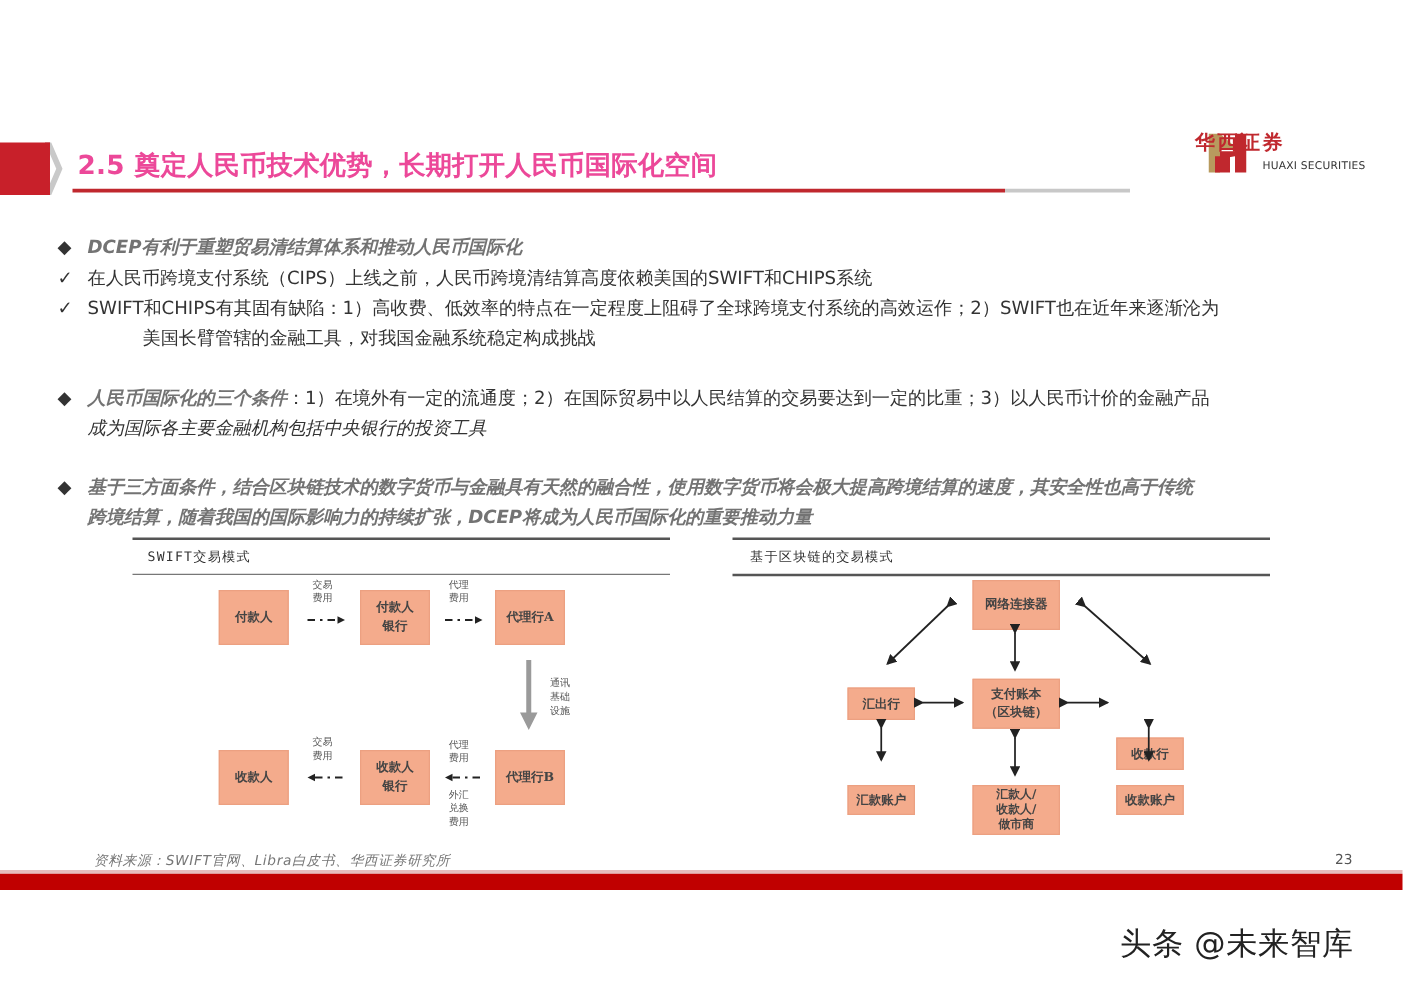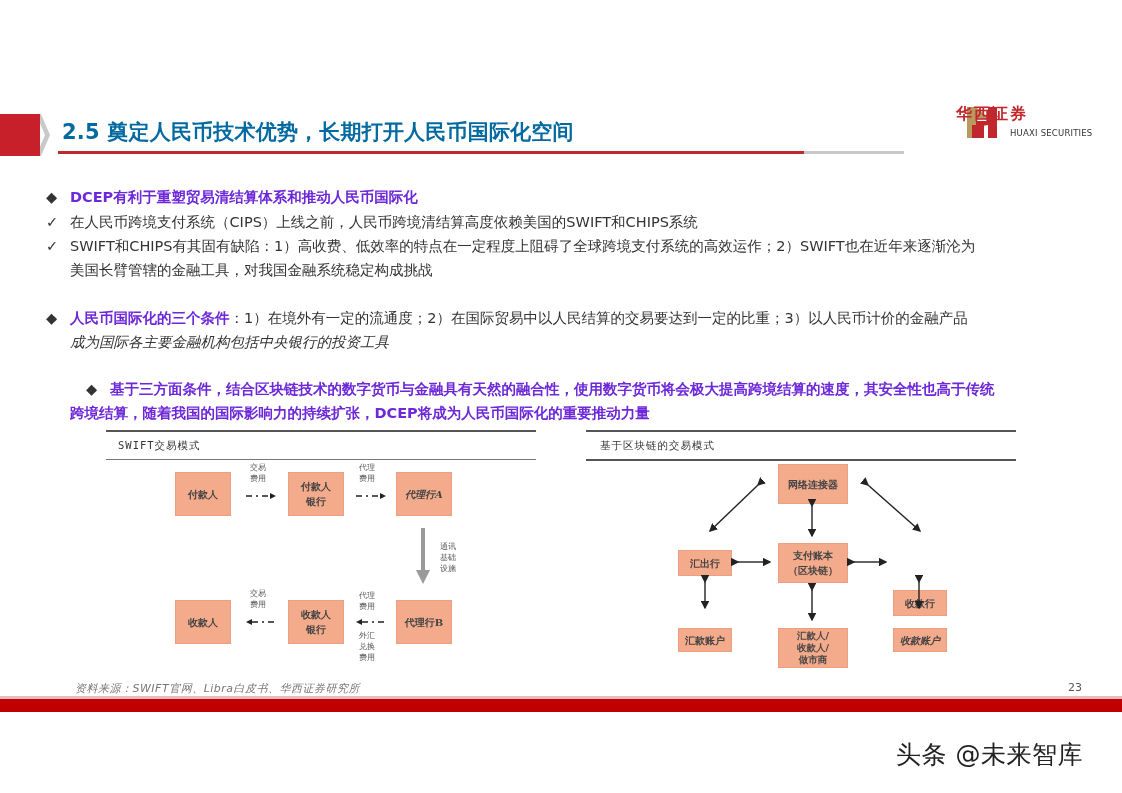--- a/index.html
+++ b/index.html
@@ -10,7 +10,7 @@
   
   .hdr-red { left:0; top:114px; width:40px; height:42px; background:#c8202a; }
   .hdr-chev { left:36px; top:114px; width:14px; height:42px; }
-  .hdr-title { left:62px; top:118px; font-size:21px; font-weight:bold; color:#0369a1; letter-spacing:0.2px; white-space:nowrap; }
+  .hdr-title { left:62px; top:118px; font-size:21px; font-weight:bold; color:#ec4899; letter-spacing:0.2px; white-space:nowrap; }
   .hdr-line-red { left:58px; top:151px; width:746px; height:3px; background:#c0282e; }
   .hdr-line-grey { left:804px; top:151px; width:100px; height:3px; background:#c8c8c8; }
   .logo-cn { left:956px; top:104px; font-size:16px; font-weight:bold; color:#c0282e; letter-spacing:2px; white-space:nowrap; font-family:"DejaVu Serif", serif; }

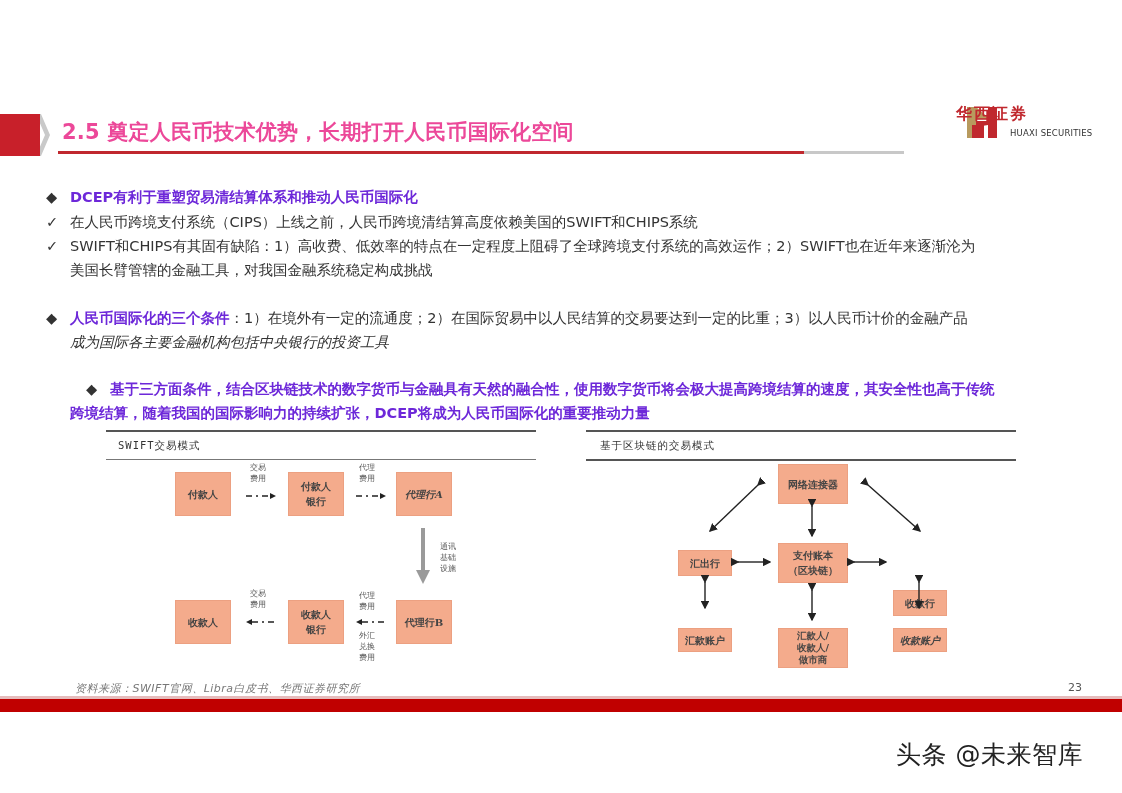--- a/index.html
+++ b/index.html
@@ -19,7 +19,7 @@
   
   .line { left:46px; font-size:14.5px; white-space:nowrap; color:#333; }
   .mark { display:inline-block; width:24px; }
-  .b { font-weight:bold; color:#6d28d9; }
+  .b { font-weight:bold; color:#737373;font-style:italic; }
   .indent { left:70px; }
 
   

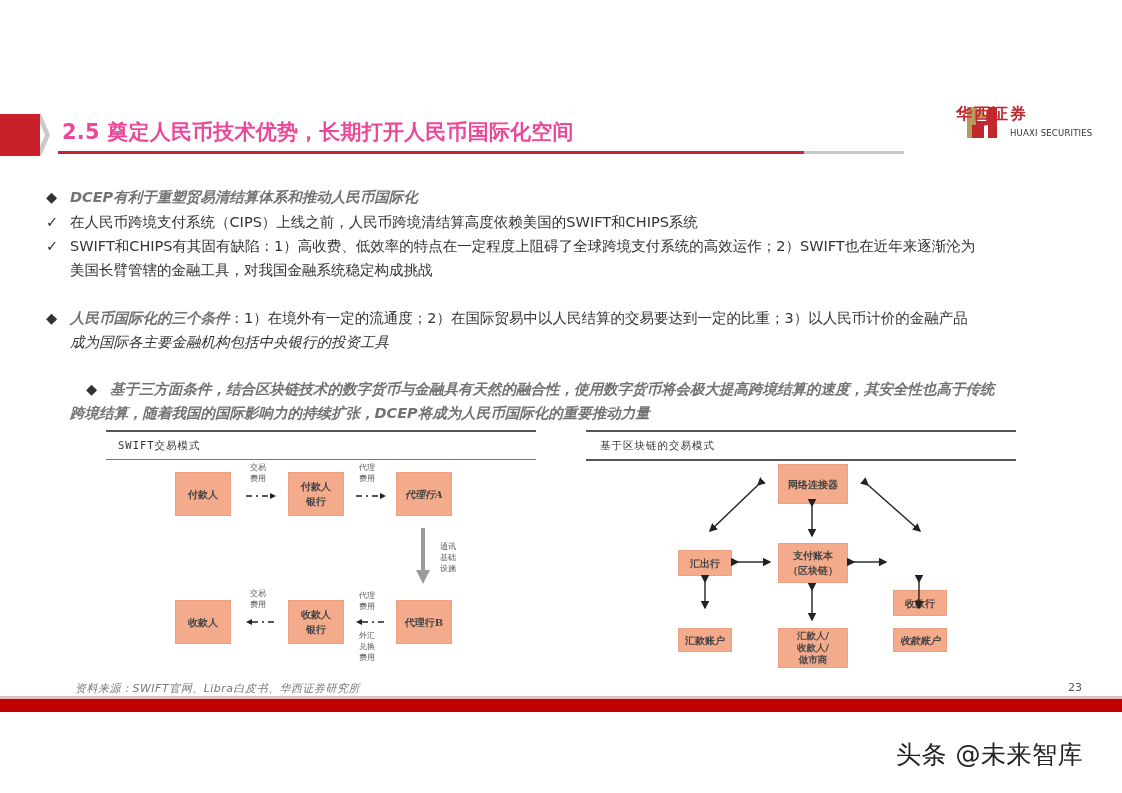--- a/index.html
+++ b/index.html
@@ -69,7 +69,7 @@
 <div class="abs line" style="top:237px;">
   <span class="mark">✓</span><span>SWIFT和CHIPS有其固有缺陷：1）高收费、低效率的特点在一定程度上阻碍了全球跨境支付系统的高效运作；2）SWIFT也在近年来逐渐沦为</span>
 </div>
-<div class="abs line indent" style="top:261px;">美国长臂管辖的金融工具，对我国金融系统稳定构成挑战</div>
+<div class="abs line indent" style="top:261px;margin-left:44px;">美国长臂管辖的金融工具，对我国金融系统稳定构成挑战</div>
 
 <div class="abs line" style="top:309px;">
   <span class="mark">◆</span><span class="b">人民币国际化的三个条件</span><span>：1）在境外有一定的流通度；2）在国际贸易中以人民结算的交易要达到一定的比重；3）以人民币计价的金融产品</span>

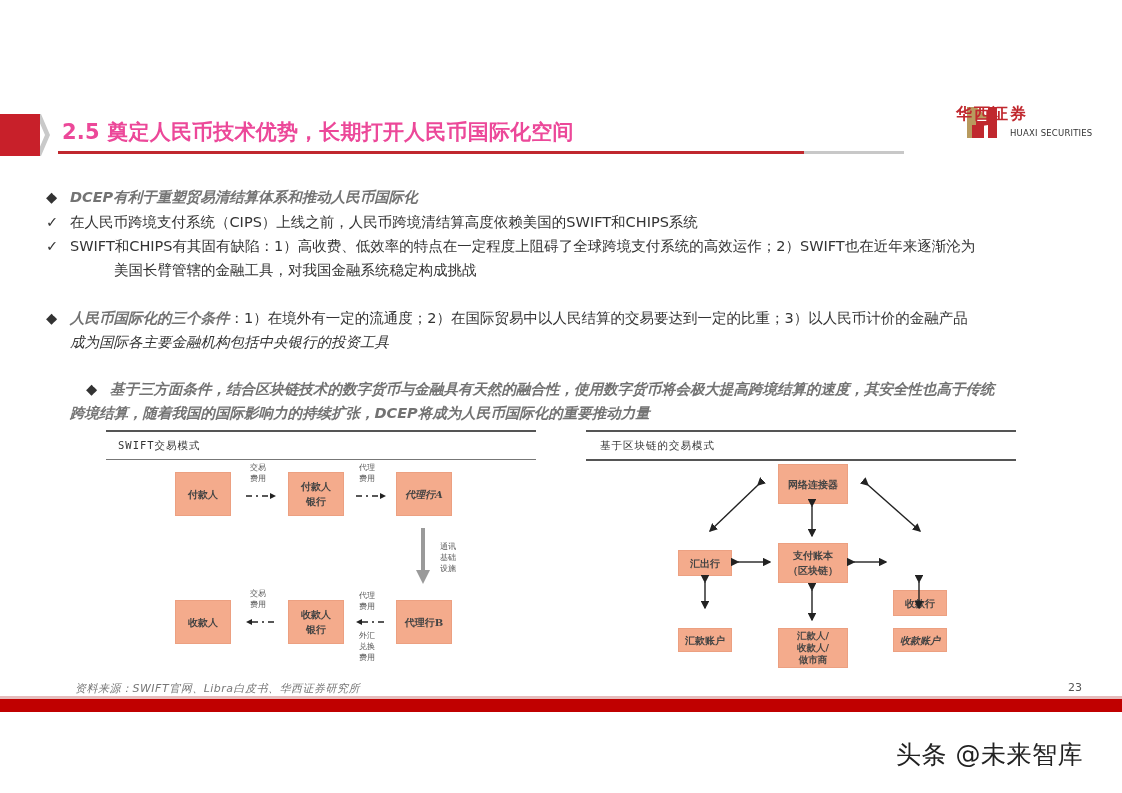--- a/index.html
+++ b/index.html
@@ -76,7 +76,7 @@
 </div>
 <div class="abs line indent" style="top:333px;font-style:italic;">成为国际各主要金融机构包括中央银行的投资工具</div>
 
-<div class="abs line" style="top:380px;margin-left:40px;">
+<div class="abs line" style="top:380px;">
   <span class="mark">◆</span><span class="b">基于三方面条件，结合区块链技术的数字货币与金融具有天然的融合性，使用数字货币将会极大提高跨境结算的速度，其安全性也高于传统</span>
 </div>
 <div class="abs line indent b" style="top:404px;">跨境结算，随着我国的国际影响力的持续扩张，DCEP将成为人民币国际化的重要推动力量</div>

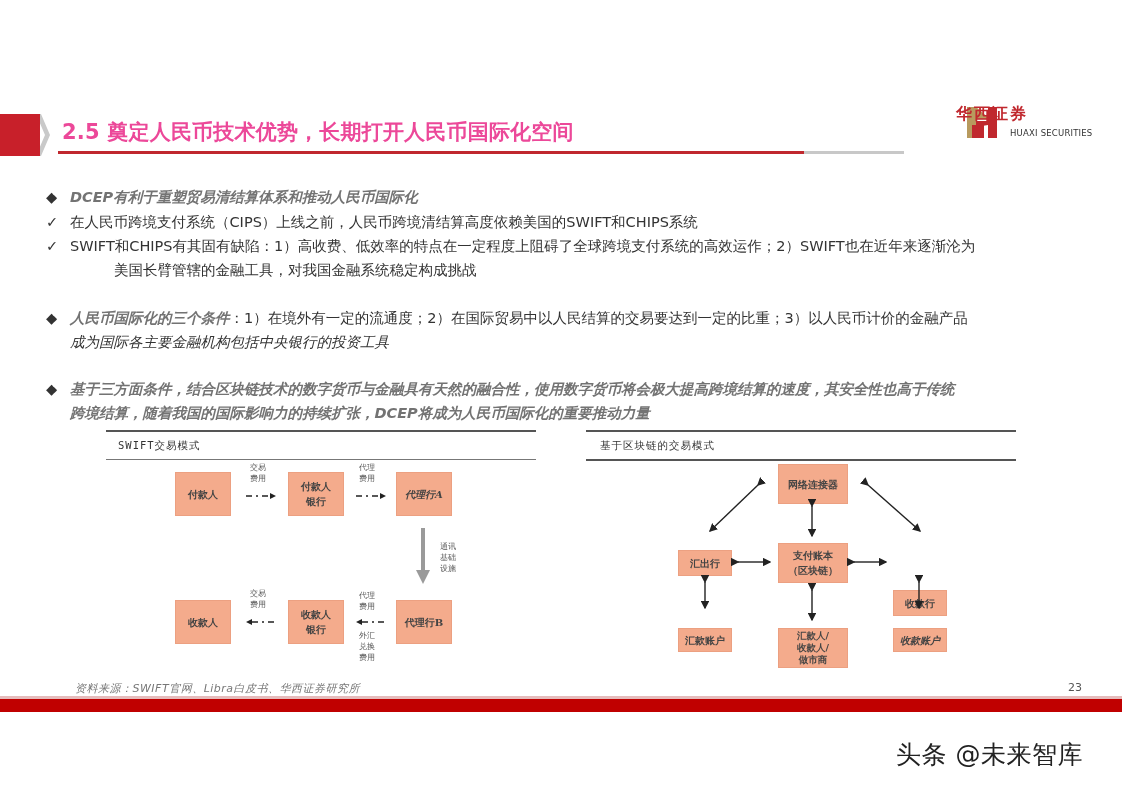--- a/index.html
+++ b/index.html
@@ -136,7 +136,7 @@
 <div class="abs panel-title" style="left:600px;top:439px;">基于区块链的交易模式</div>
 <div class="abs panel-rule" style="left:586px;top:459px;width:430px;"></div>
 
-<div class="abs box" style="left:778px;top:464px;width:68px;height:38px;">网络连接器</div>
+<div class="abs box" style="left:778px;top:464px;width:68px;height:38px;font-family:Liberation Mono, monospace;">网络连接器</div>
 <div class="abs box" style="left:778px;top:543px;width:68px;height:38px;white-space:pre;">支付账本
 （区块链）</div>
 <div class="abs box" style="left:678px;top:550px;width:52px;height:24px;">汇出行</div>

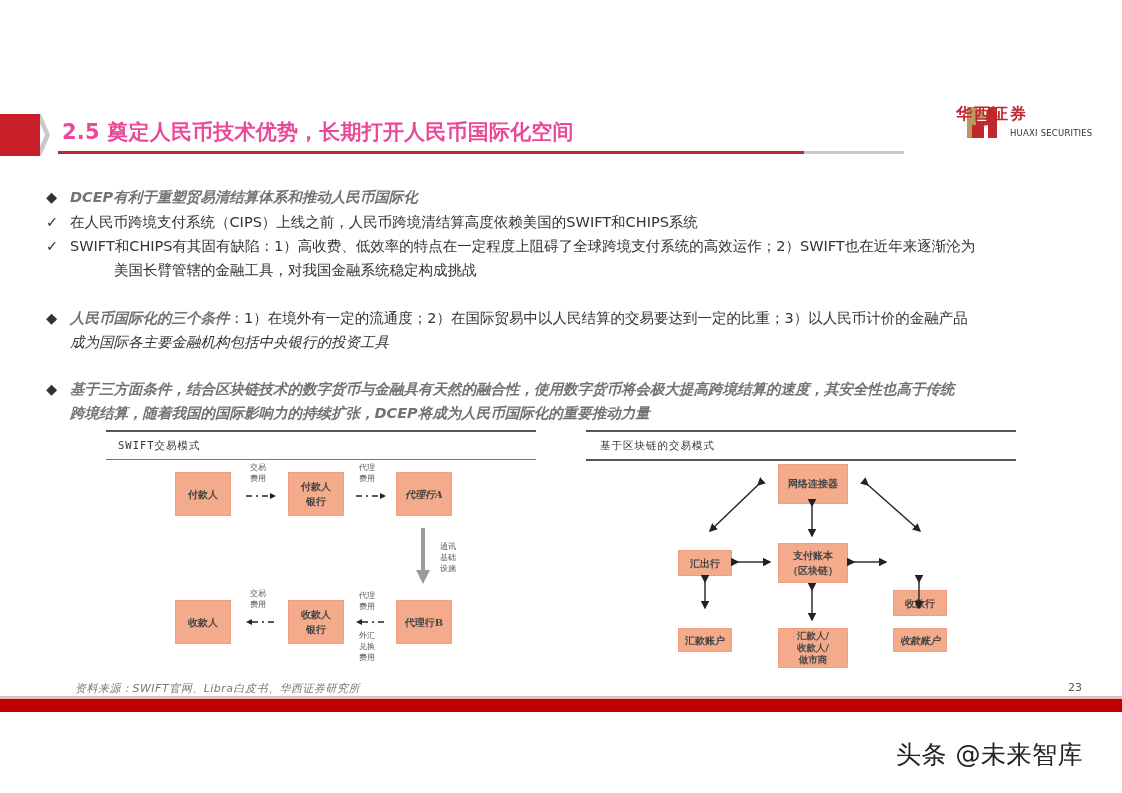--- a/index.html
+++ b/index.html
@@ -88,7 +88,7 @@
 <div class="abs box" style="left:175px;top:472px;width:54px;height:42px;">付款人</div>
 <div class="abs box" style="left:288px;top:472px;width:54px;height:42px;white-space:pre;">付款人
 银行</div>
-<div class="abs box" style="left:396px;top:472px;width:54px;height:42px;font-style:italic;">代理行A</div>
+<div class="abs box" style="left:396px;top:472px;width:54px;height:42px;">代理行A</div>
 
 <div class="abs small" style="left:250px;top:462px;">交易
 费用</div>

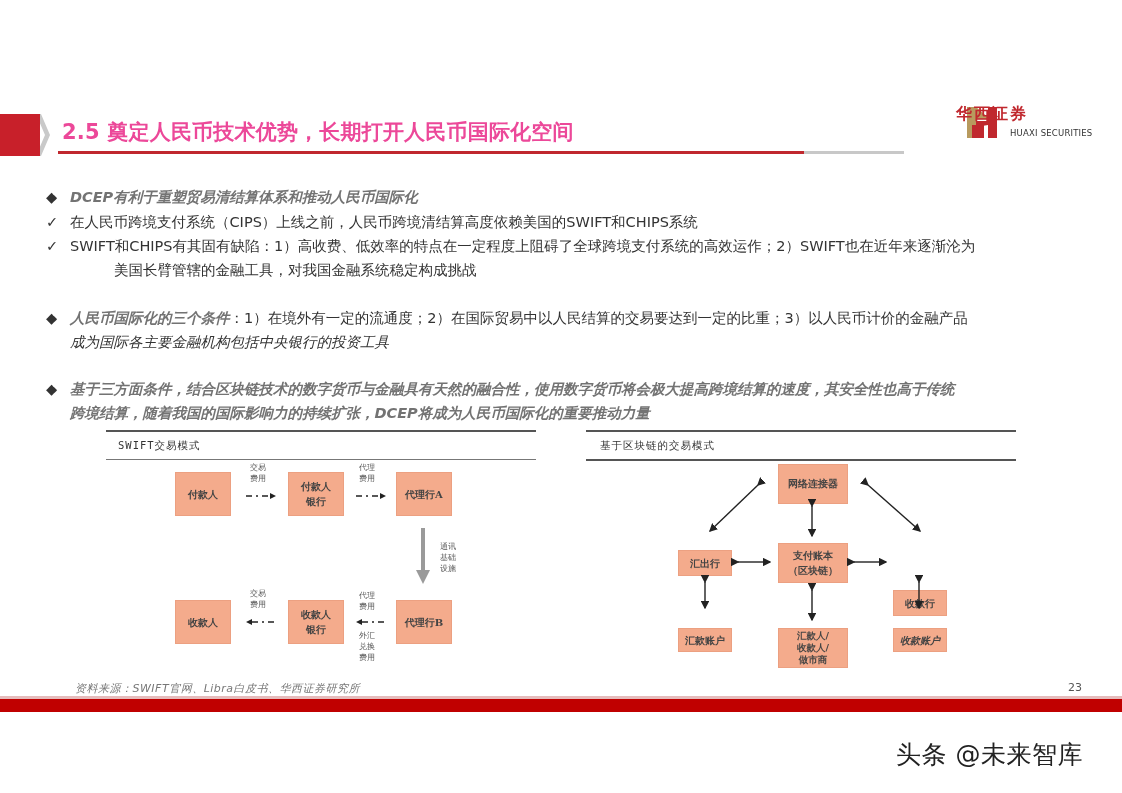--- a/index.html
+++ b/index.html
@@ -145,7 +145,7 @@
 <div class="abs box" style="left:778px;top:628px;width:68px;height:38px;white-space:pre;font-size:9.5px;line-height:12px;">汇款人/
 收款人/
 做市商</div>
-<div class="abs box" style="left:893px;top:628px;width:52px;height:22px;font-style:italic;">收款账户</div>
+<div class="abs box" style="left:893px;top:628px;width:52px;height:22px;">收款账户</div>
 
 <svg class="abs" style="left:586px;top:460px;" width="436" height="230">
   <defs>

